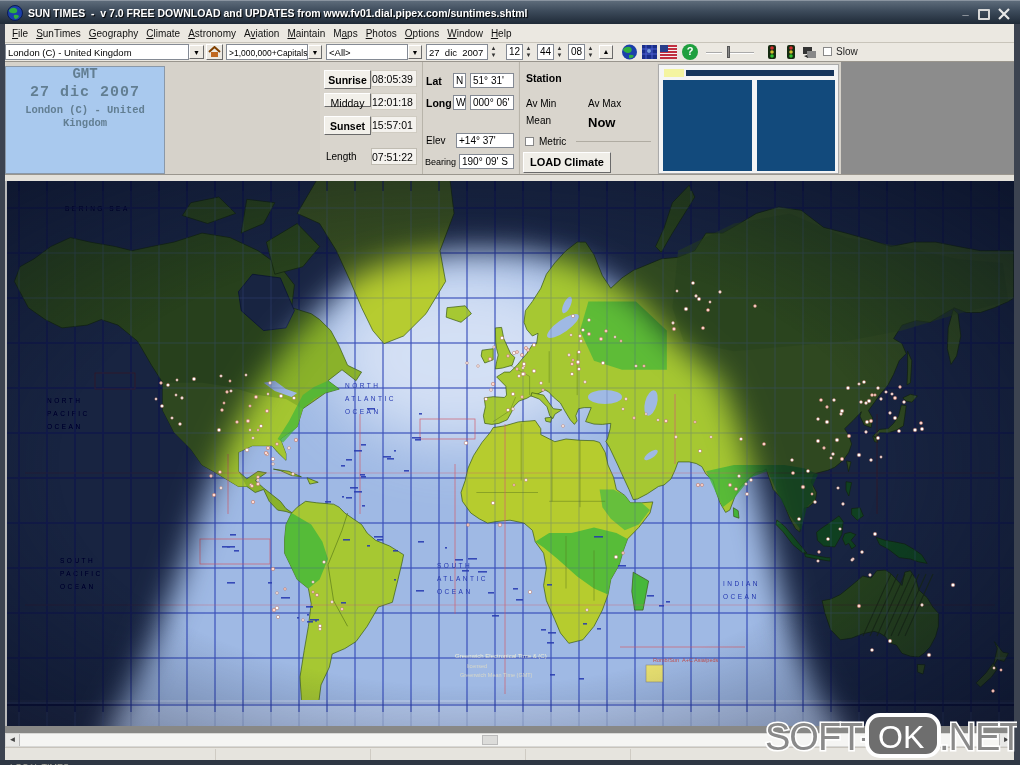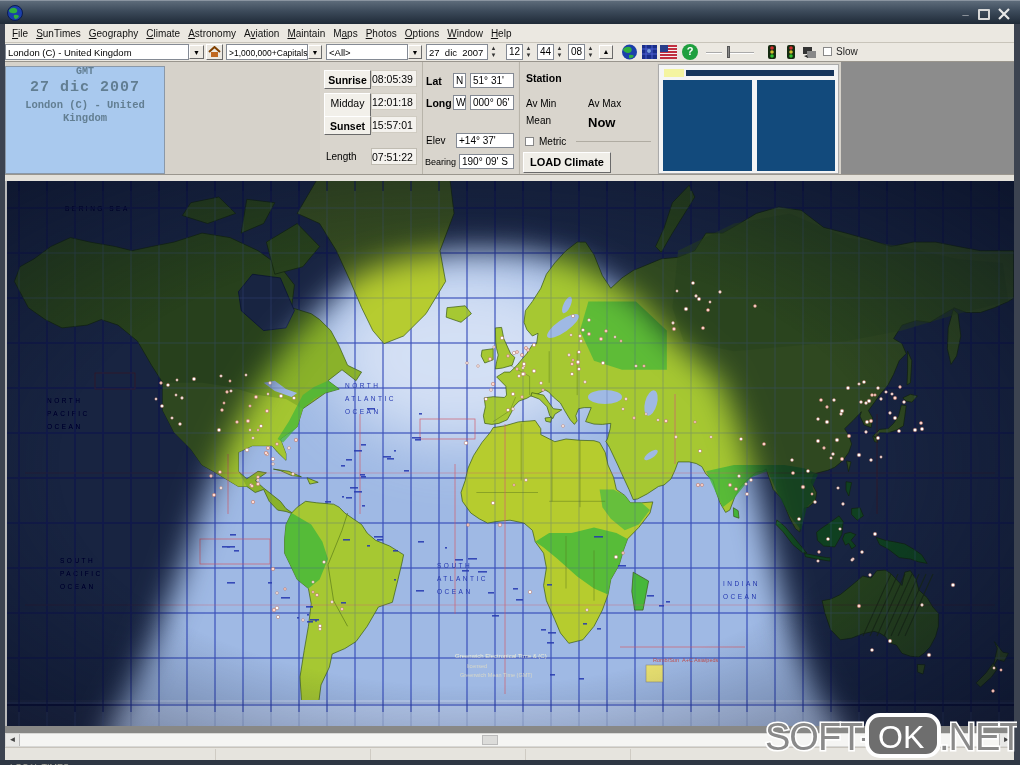--- a/index.html
+++ b/index.html
@@ -17,6 +17,7 @@
     <path d="M7 10 Q10 9 12 11 Q11 14 8 14 Q6 12 7 10Z" fill="#2fae3f"></path>
     <circle cx="8" cy="8" r="7.5" fill="none" stroke="#0a1c50"></circle>
   </svg>
+  <span class="abs" style="left:28px;top:6px;color:#fff;font-size:10.5px;font-weight:bold;text-shadow:1px 1px 1px #000">SUN TIMES&nbsp; -&nbsp; v 7.0 FREE DOWNLOAD and UPDATES from www.fv01.dial.pipex.com/suntimes.shtml</span>
   <div class="abs" style="left:958px;top:5px;width:15px;height:13px;color:#e8e8e8;font-size:11px;font-weight:bold;text-align:center;line-height:9px">_</div>
   <div class="abs" style="left:978px;top:8px;width:12px;height:11px;border:2px solid #d8d8d8;border-radius:1px"></div>
   <svg class="abs" style="left:997px;top:7px" width="14" height="13" viewBox="0 0 14 13">

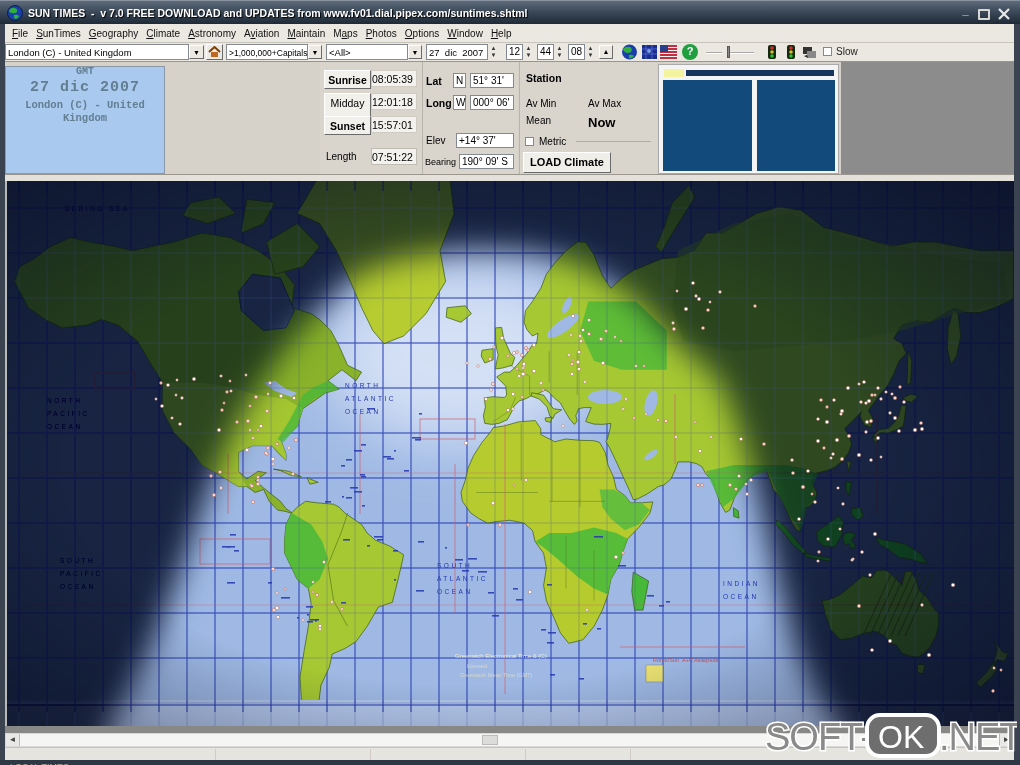--- a/index.html
+++ b/index.html
@@ -103,7 +103,7 @@
 </div>
 <div class="abs" style="left:5px;top:61px;width:1009px;height:113px;background:#d6d2ca;border-top:1px solid #99958d">
   <div class="abs" style="left:0px;top:4px;width:160px;height:108px;background:#a9c9ee;border:1px solid #8a98a8;color:#627e92;font-family:'Liberation Mono',monospace;text-align:center">
-    <div style="font-size:10px;font-weight:bold;margin-top:-1px">GMT</div>
+    <div style="font-size:14px;font-weight:bold;margin-top:-1px">GMT</div>
     <div style="font-size:15px;font-weight:bold;letter-spacing:1px;margin-top:2px">27 dic 2007</div>
     <div style="font-size:10.5px;font-weight:bold;margin-top:3px;line-height:13px">London (C) - United<br>Kingdom</div>
   </div>

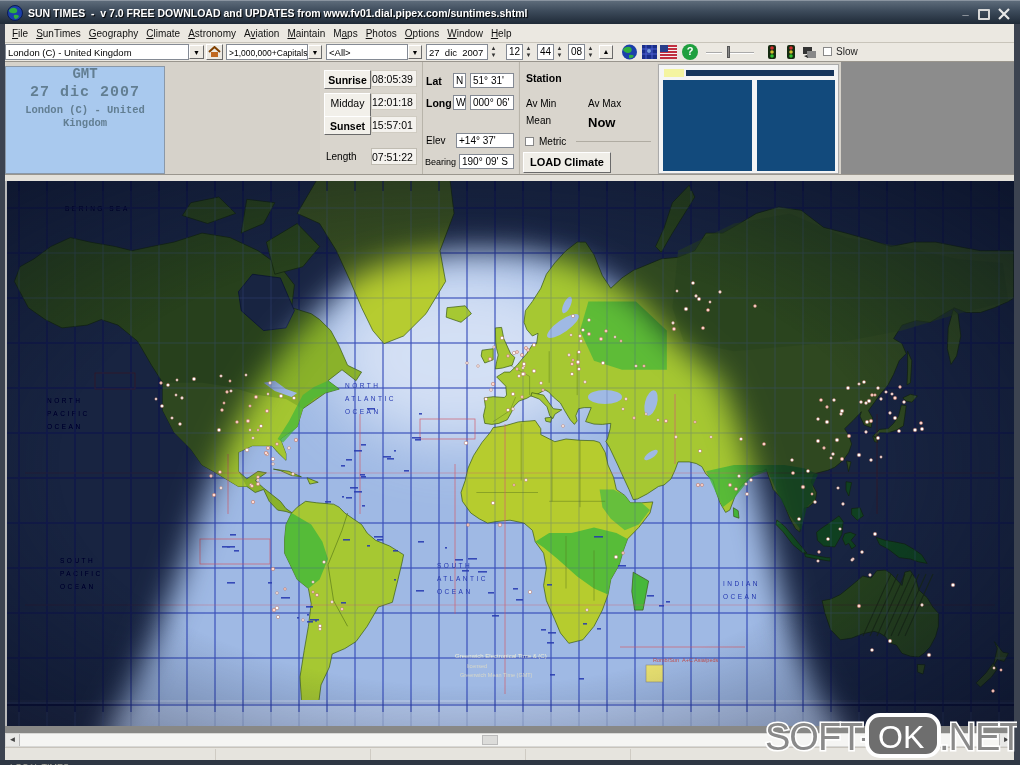--- a/index.html
+++ b/index.html
@@ -110,7 +110,7 @@
   <div class="abs" style="left:315px;top:0px;width:102px;height:113px;background:#d9d5cd">
     <div class="abs raise" style="left:4px;top:8px;width:47px;height:19px;font-size:10.5px;font-weight:bold;text-align:center;line-height:18px;background:#f2f0ea">Sunrise</div>
     <div class="abs" style="left:51px;top:8px;width:46px;height:17px;font-size:10.5px;background:#f4f2ee;border:1px solid #d0ccc2;line-height:16px">08:05:39</div>
-    <div class="abs raise" style="left:4px;top:31px;width:47px;height:24px;font-size:10.5px;text-align:center;line-height:18px;background:#f2f0ea">Midday</div>
+    <div class="abs raise" style="left:4px;top:31px;width:47px;height:14px;font-size:10.5px;text-align:center;line-height:18px;background:#f2f0ea">Midday</div>
     <div class="abs" style="left:51px;top:31px;width:46px;height:17px;font-size:10.5px;background:#f4f2ee;border:1px solid #d0ccc2;line-height:16px">12:01:18</div>
     <div class="abs raise" style="left:4px;top:54px;width:47px;height:19px;font-size:10.5px;font-weight:bold;text-align:center;line-height:18px;background:#f2f0ea">Sunset</div>
     <div class="abs" style="left:51px;top:54px;width:46px;height:17px;font-size:10.5px;background:#f4f2ee;border:1px solid #d0ccc2;line-height:16px">15:57:01</div>

